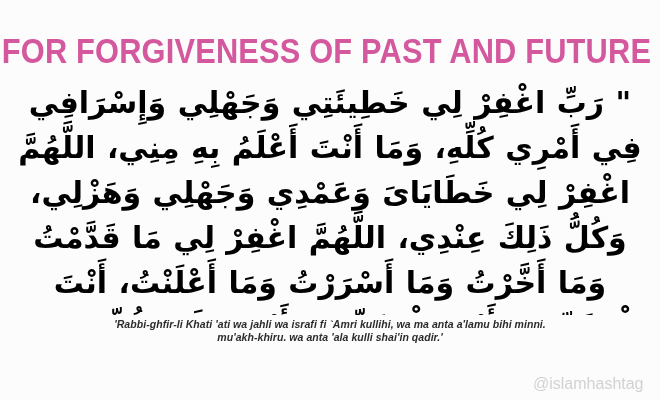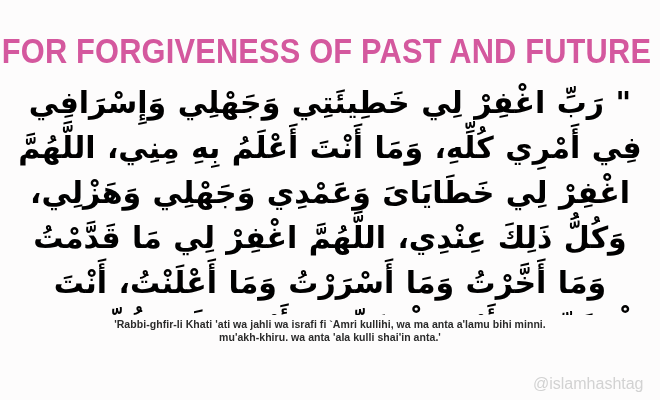--- a/index.html
+++ b/index.html
@@ -86,6 +86,7 @@
   .translit-line {
     display: block;
     white-space: nowrap;
+    font-style: italic;
   }
 
   

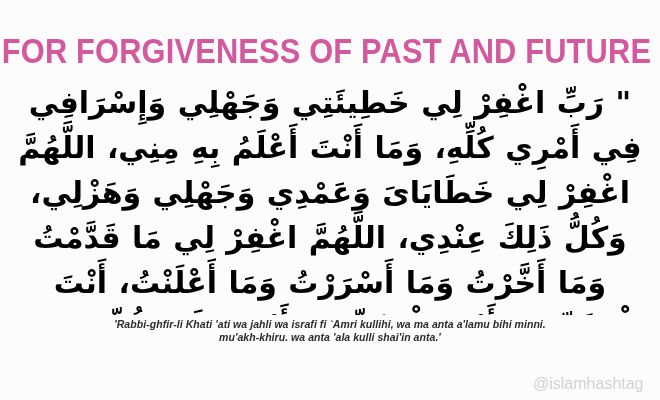--- a/index.html
+++ b/index.html
@@ -125,7 +125,7 @@
 
   <div id="translit-block">
     <span class="translit-line">'Rabbi-ghfir-li Khati 'ati wa jahli wa israfi fi `Amri kullihi, wa ma anta a'lamu bihi minni.</span>
-    <span class="translit-line">mu'akh-khiru. wa anta 'ala kulli shai'in anta.'</span>
+    <span class="translit-line">mu'akh-khiru. wa anta 'ala kulli shai'in qadir.'</span>
   </div>
 
   <div id="watermark">@islamhashtag</div>

